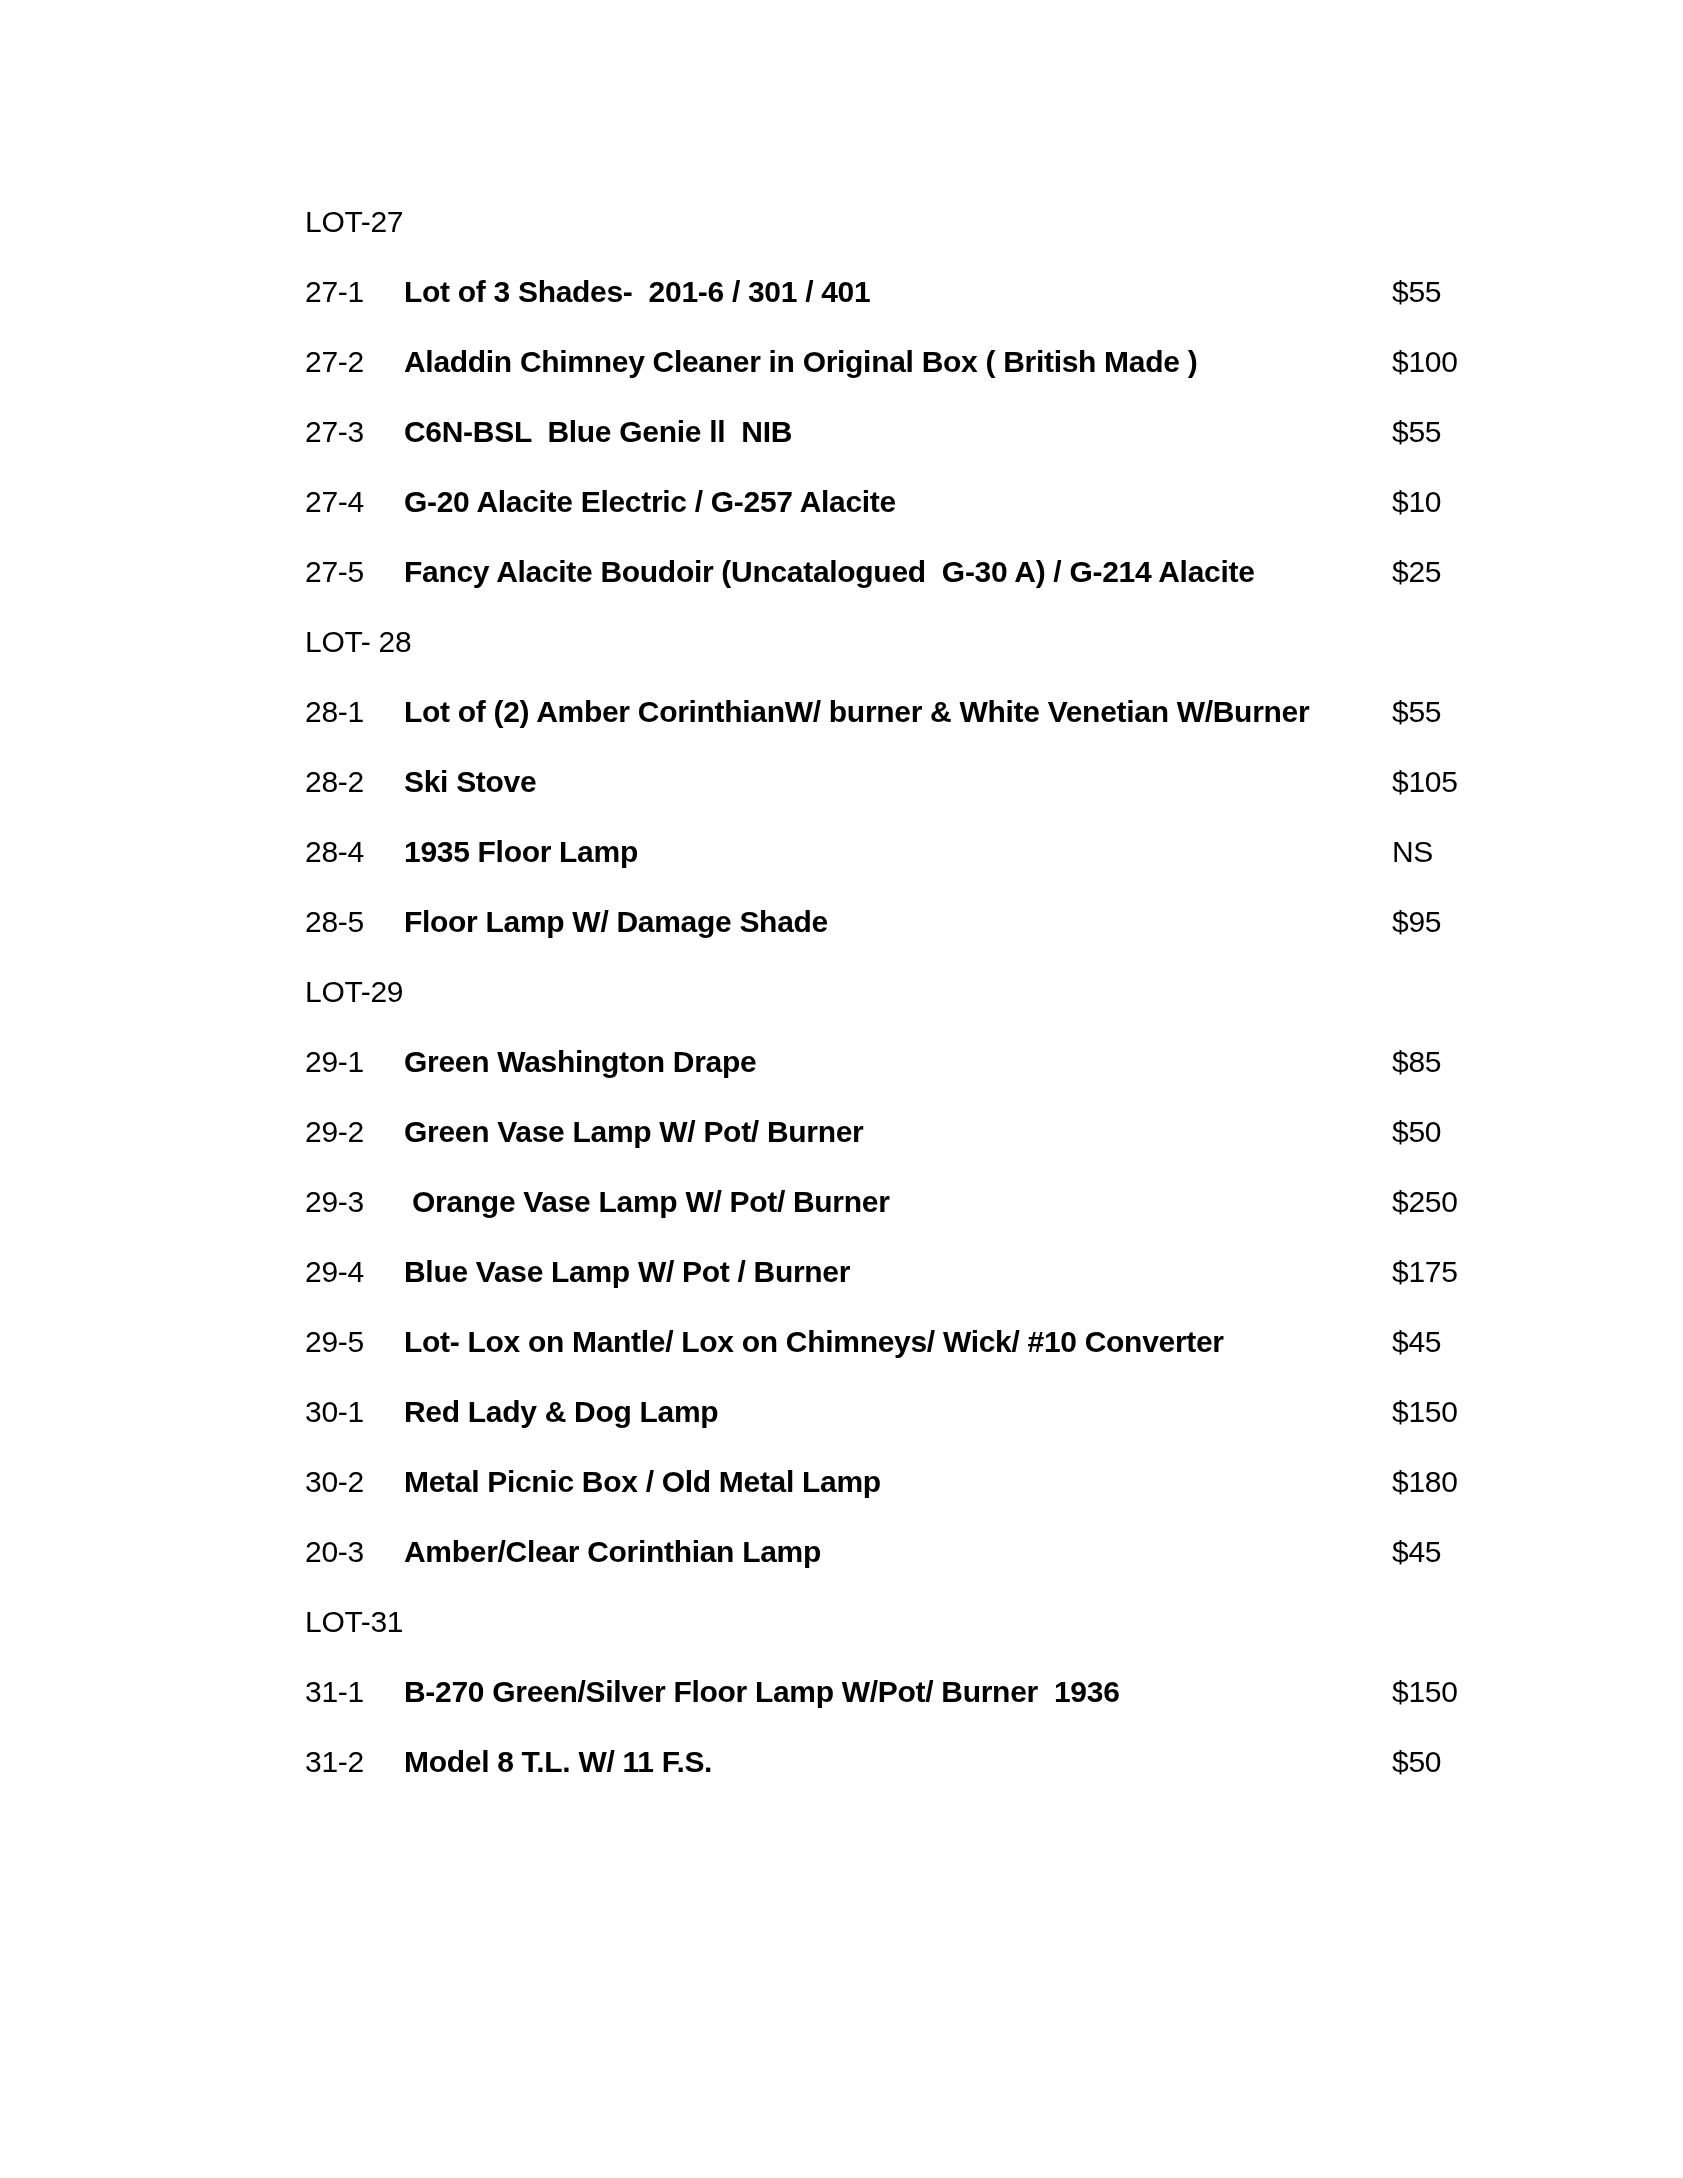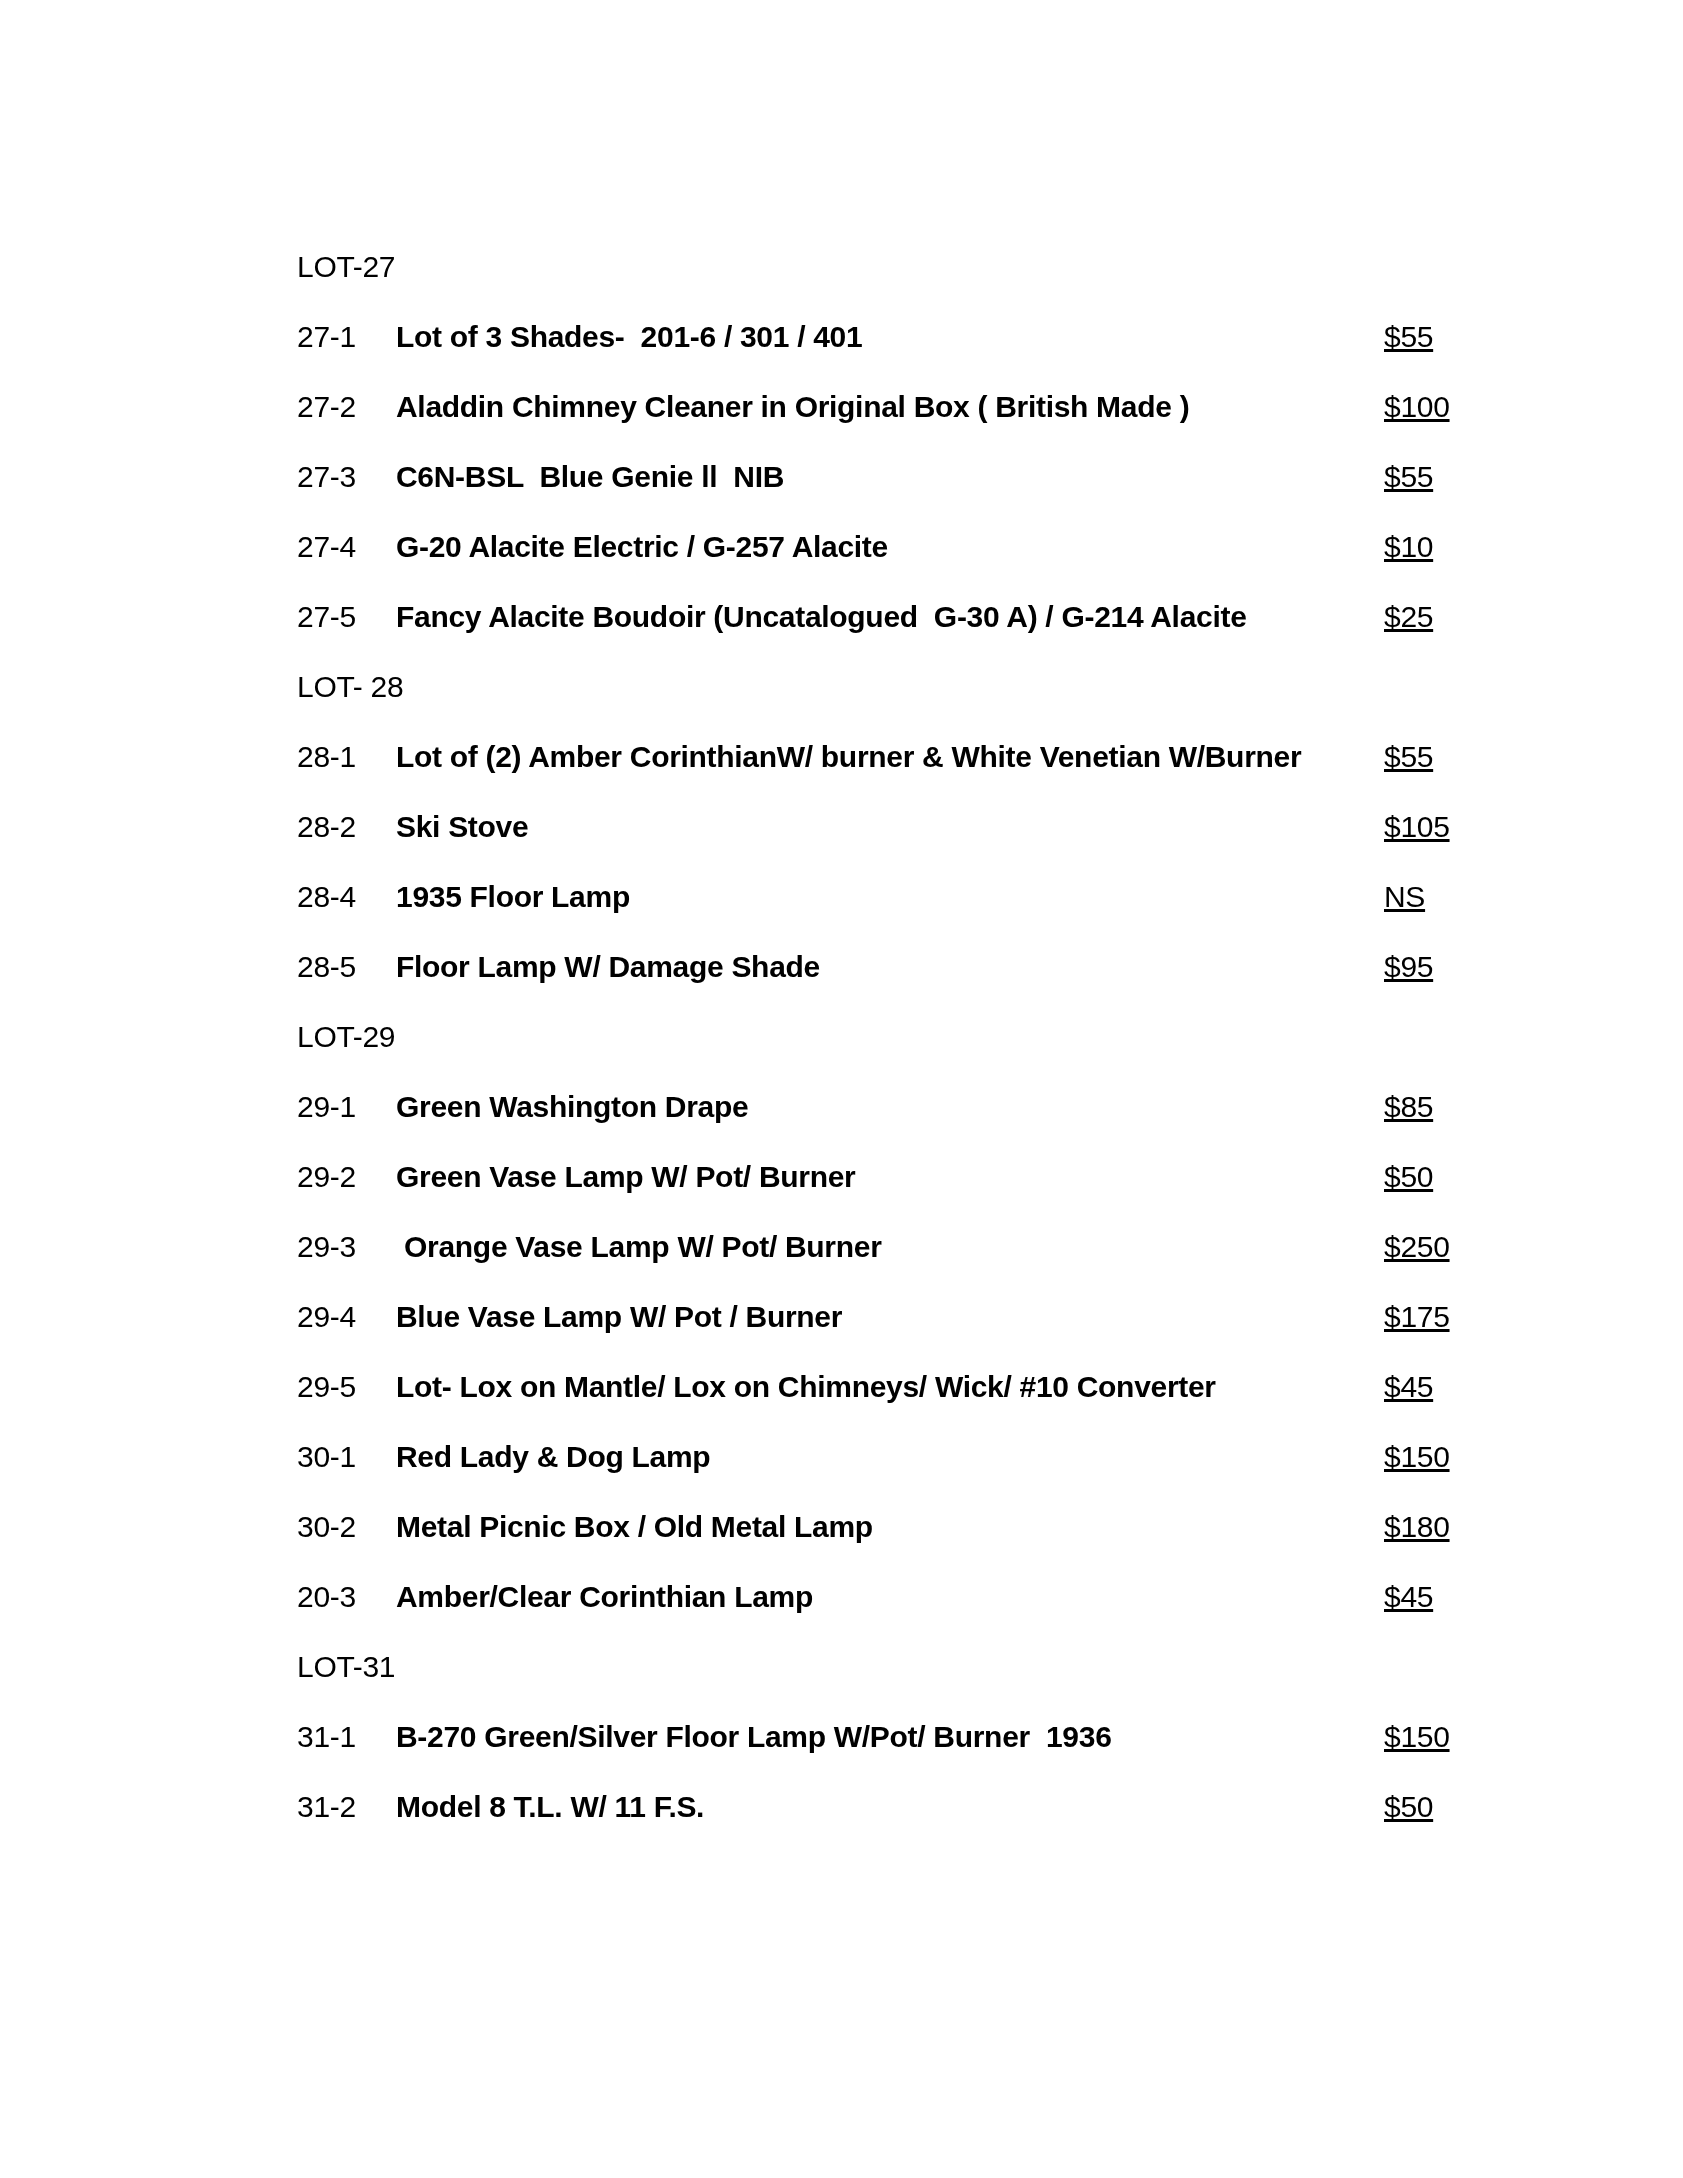--- a/index.html
+++ b/index.html
@@ -19,9 +19,8 @@
   .lot-table {
     position: absolute;
     top: 203px;
-    left: 0;
+    left: 8px;
     right: 0;
-    margin-top: 45px;
   }
   .row {
     position: relative;

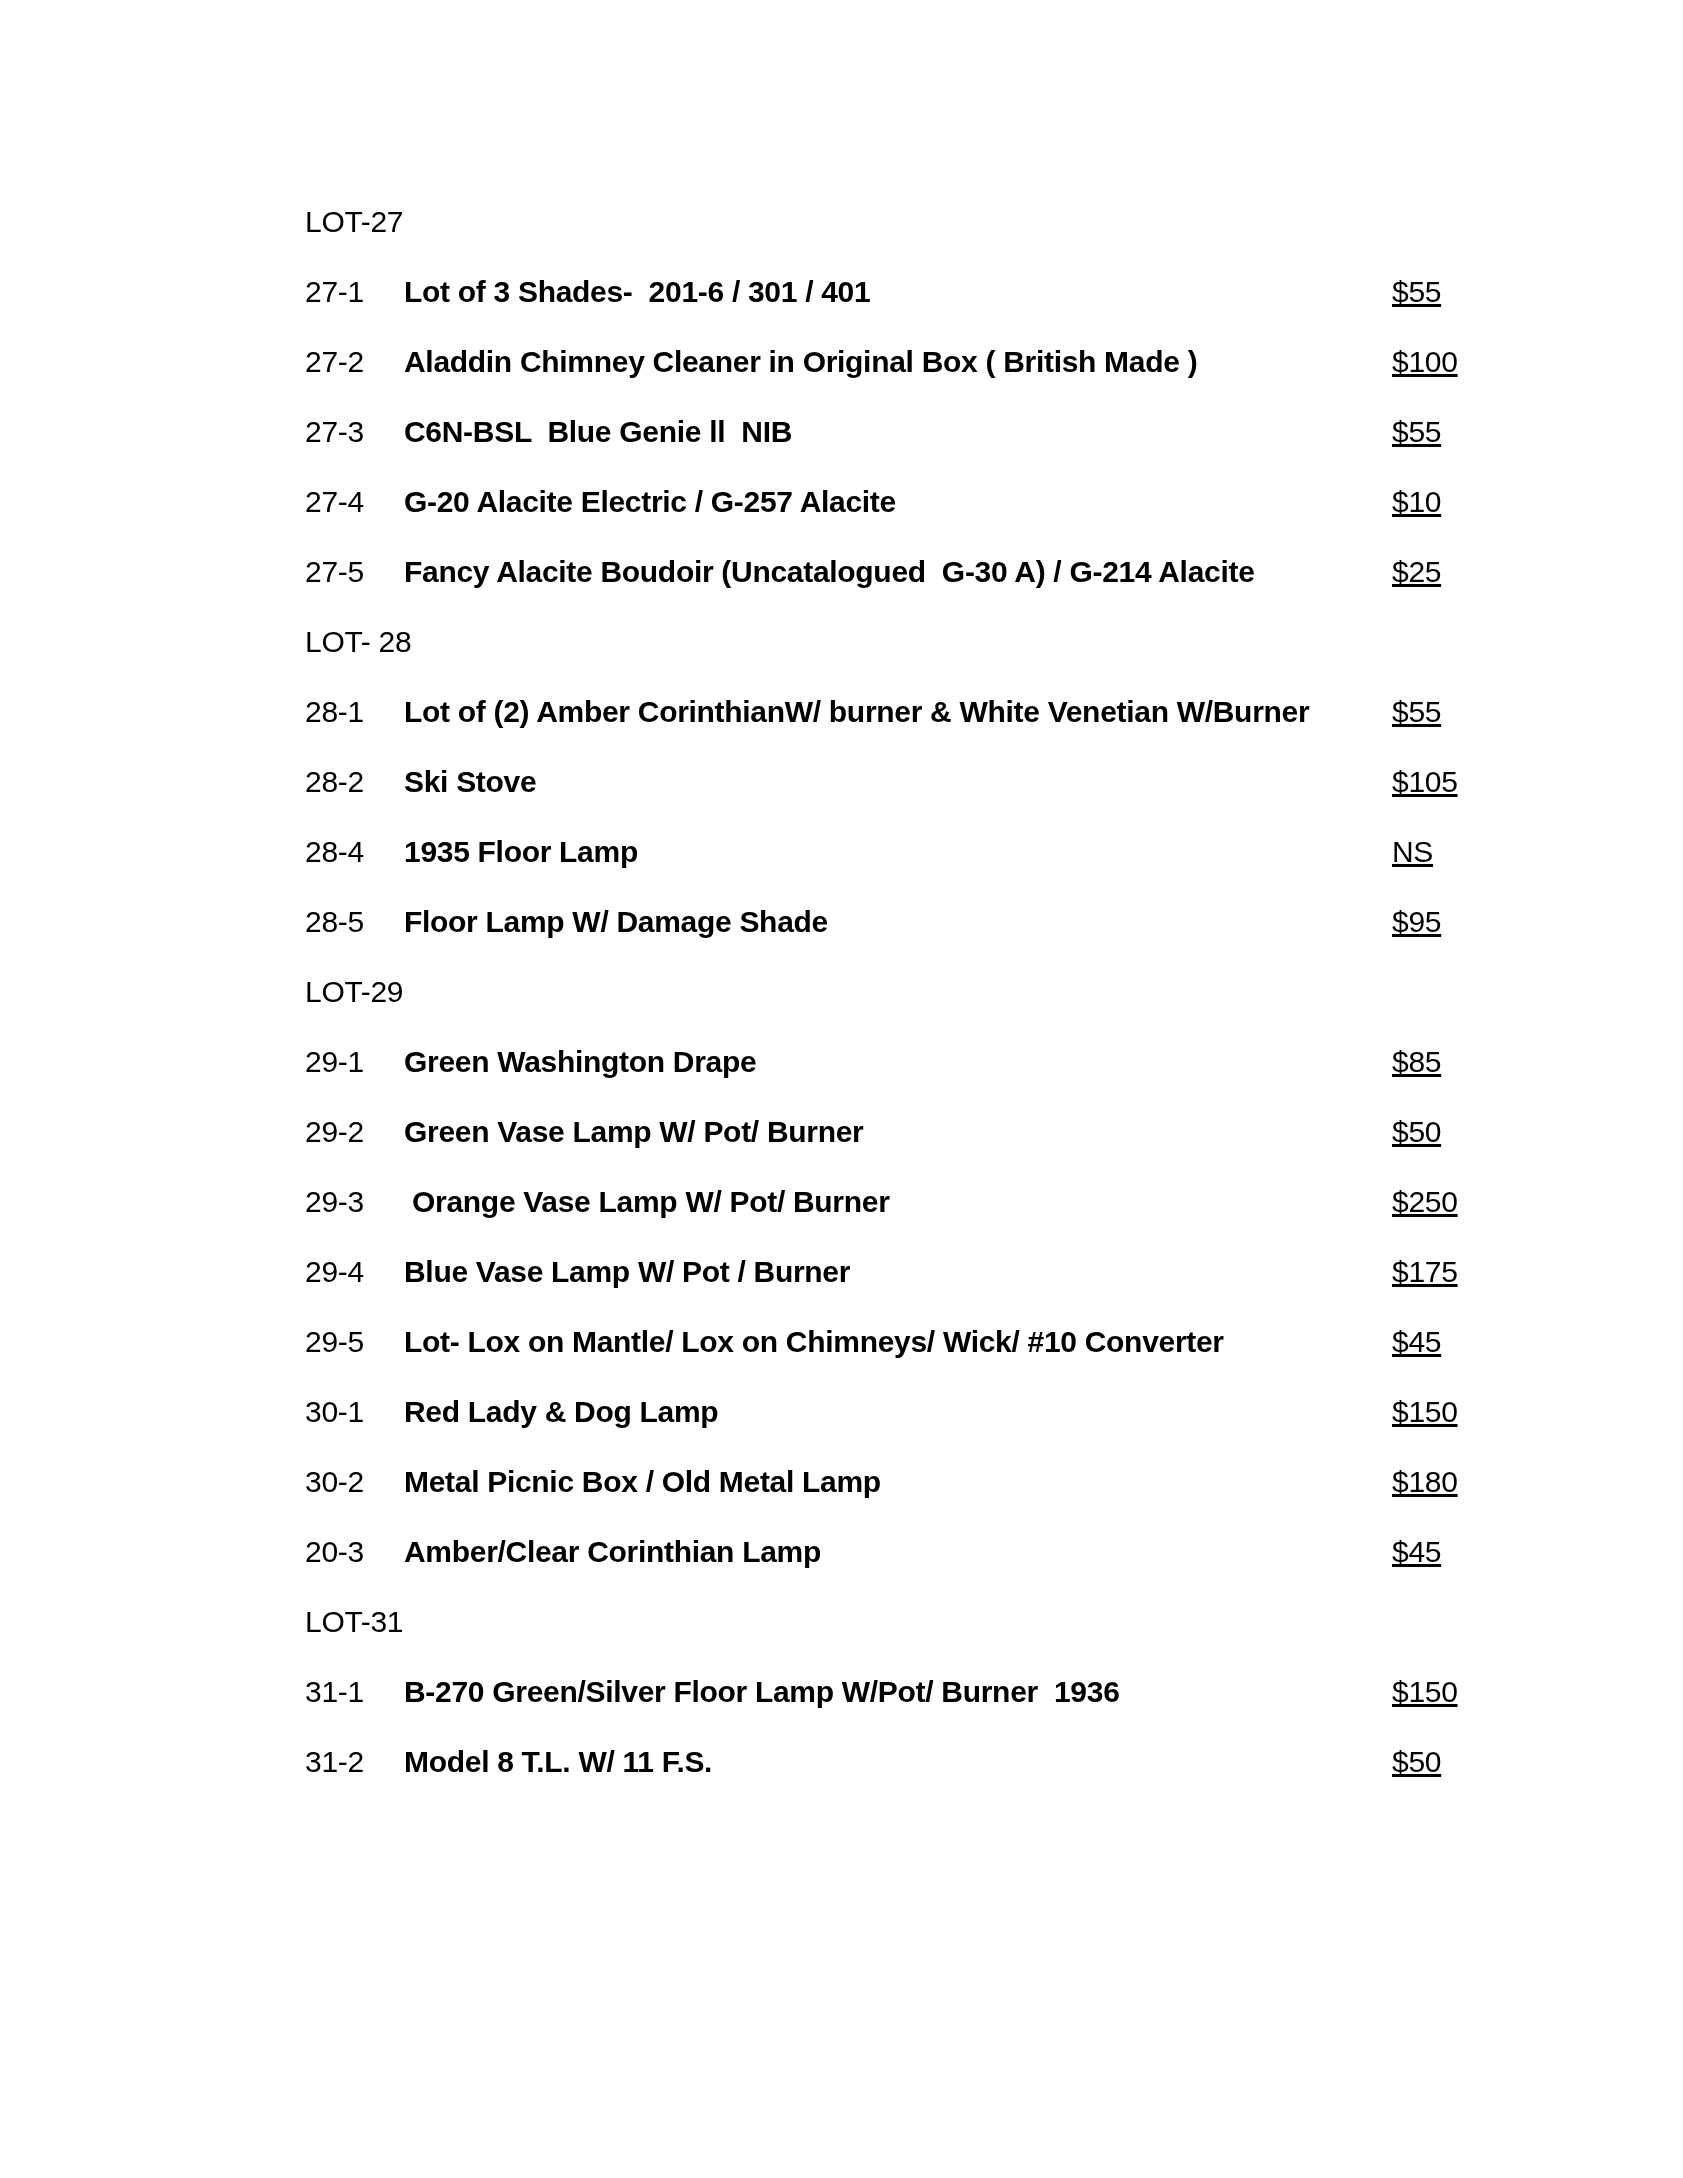--- a/index.html
+++ b/index.html
@@ -49,7 +49,6 @@
     position: absolute;
     left: 1384px;
     white-space: pre;
-    text-decoration: underline;
   }
 </style>
 </head>

